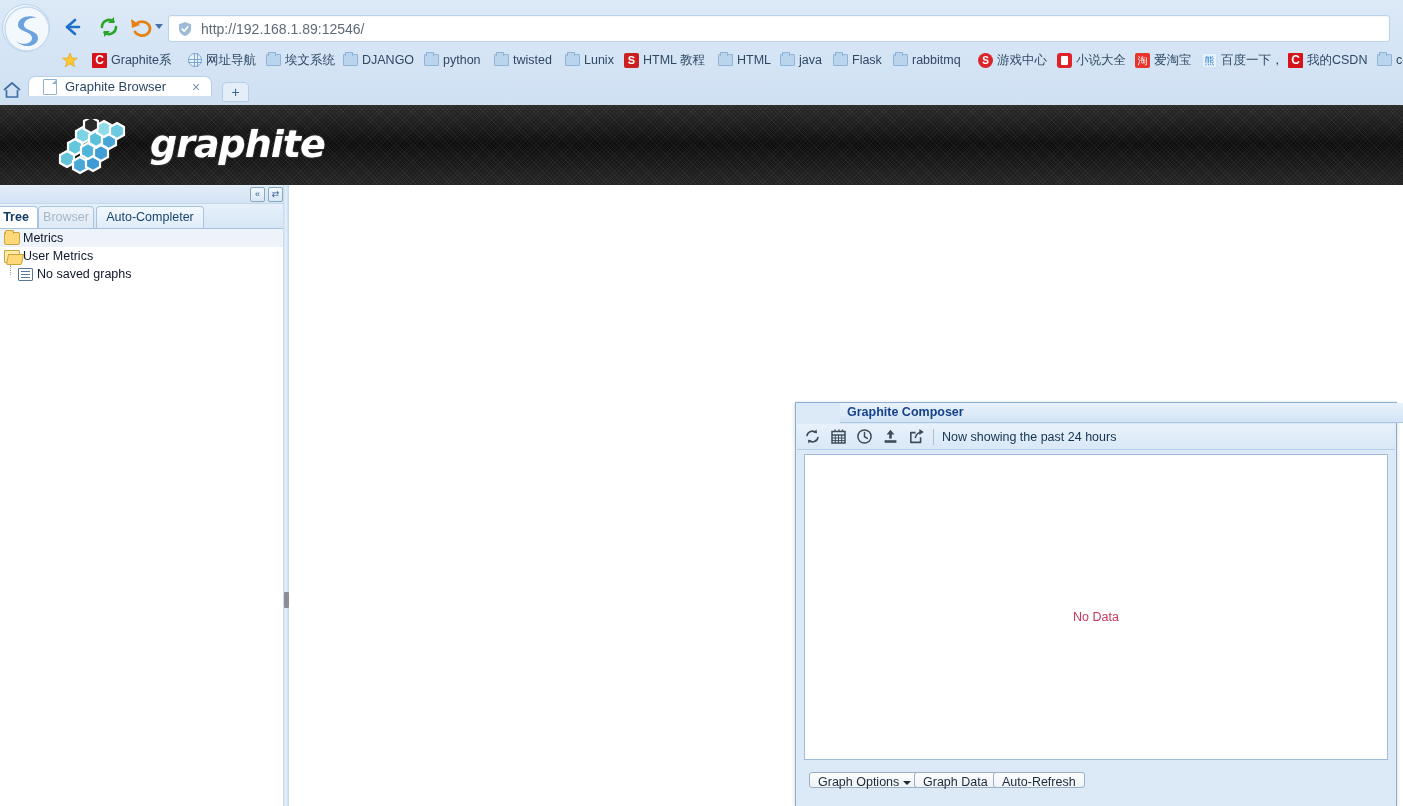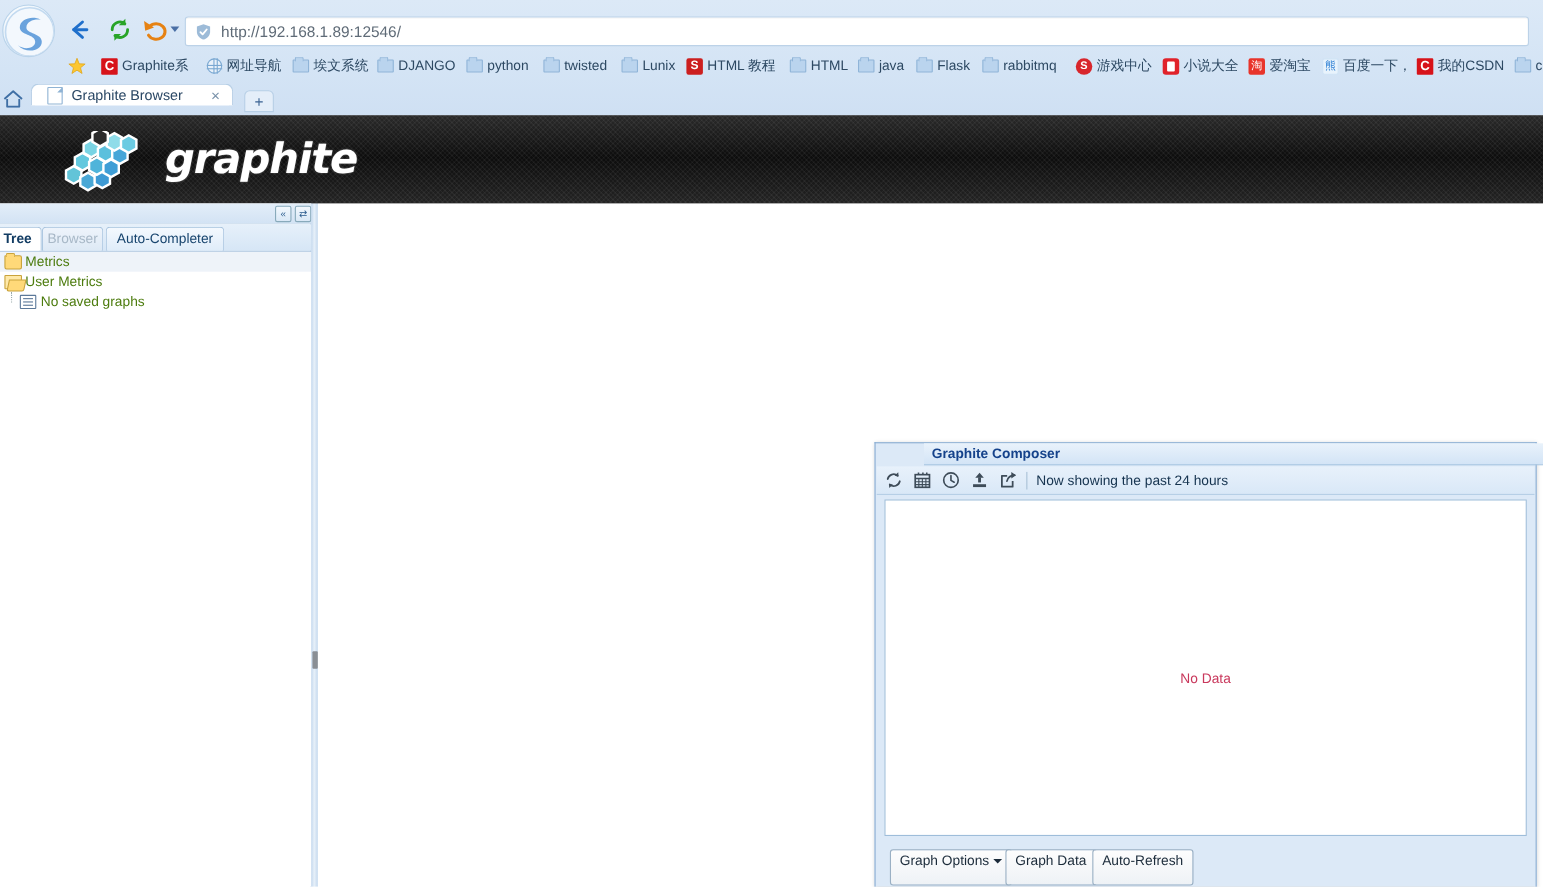--- a/index.html
+++ b/index.html
@@ -219,7 +219,7 @@
   .sb-tree { position: absolute; left: 0; top: 44px; width: 283px; bottom: 0; background: #fff; }
   .tnode {
     position: relative; height: 18px; display: flex; align-items: center;
-    font-size: 12.5px; color: #4d7c0f; cursor: pointer; padding-left: 4px;
+    font-size: 12.5px; color: #0f172a; cursor: pointer; padding-left: 4px;
   }
   .tnode.alt { background: #eef3f9; }
   .fold {

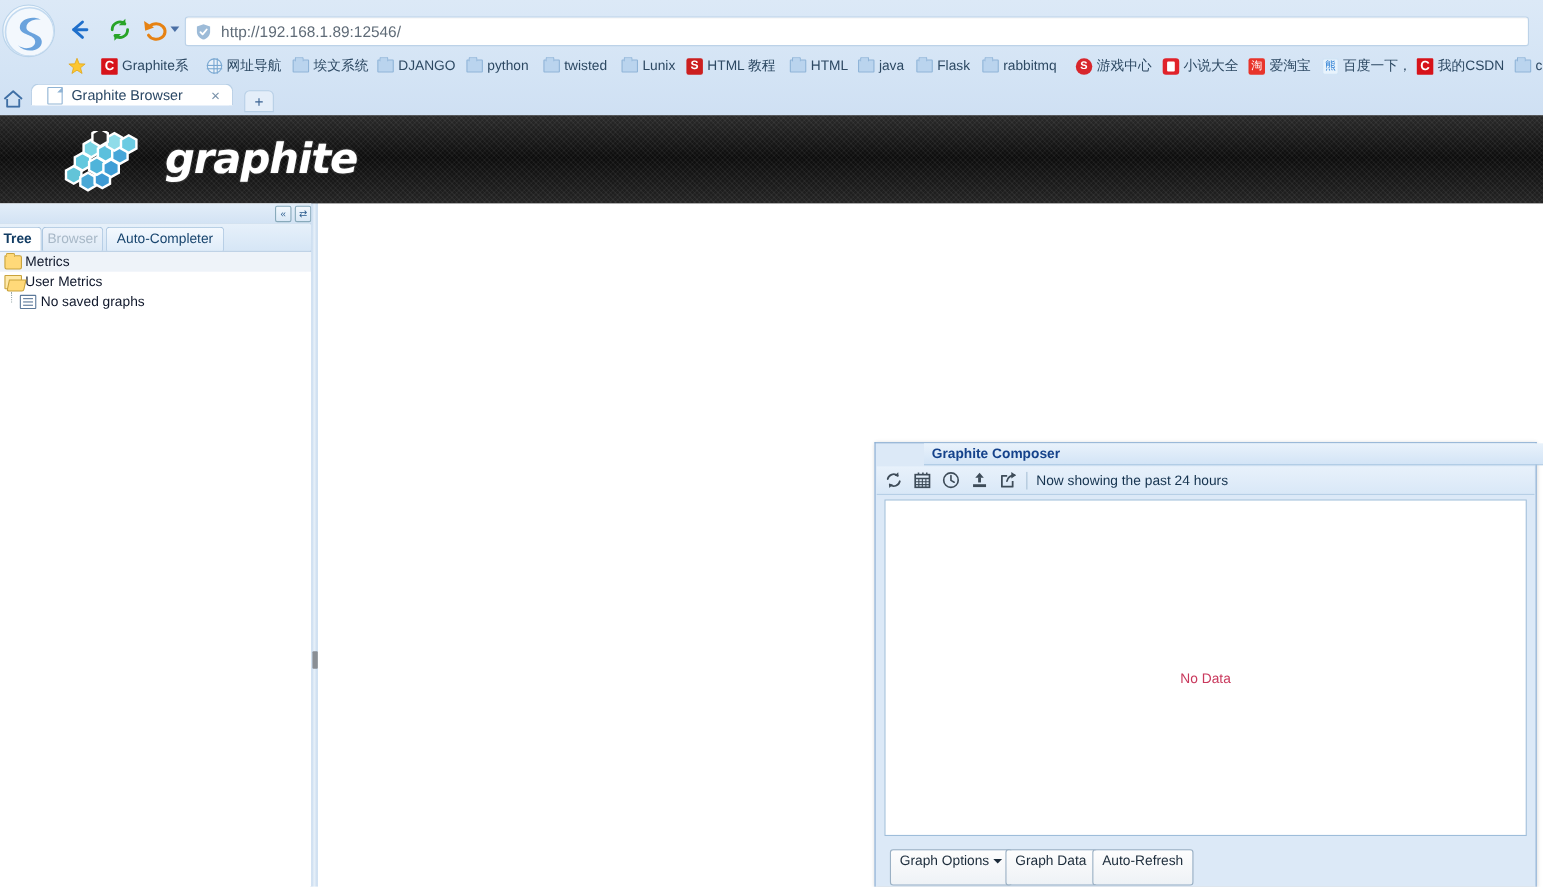--- a/index.html
+++ b/index.html
@@ -328,7 +328,7 @@
     position: absolute; left: 1px; bottom: 0; width: 598px; height: 42px;
   }
   .btn {
-    position: absolute; top: 8px; height: 33px;
+    position: absolute; top: 8px; height: 16px;
     background: linear-gradient(to bottom,#fdfdfd,#eef2f6);
     border: 1px solid #9ab0c4; border-radius: 3px;
     font-size: 12.5px; color: #1b2b3a;

